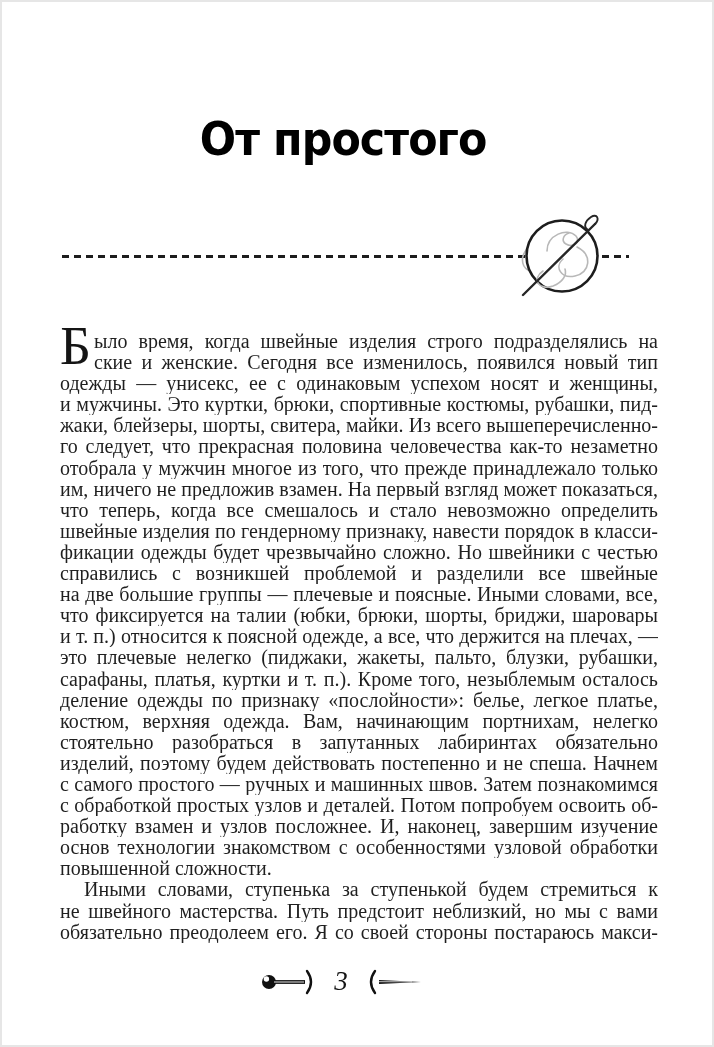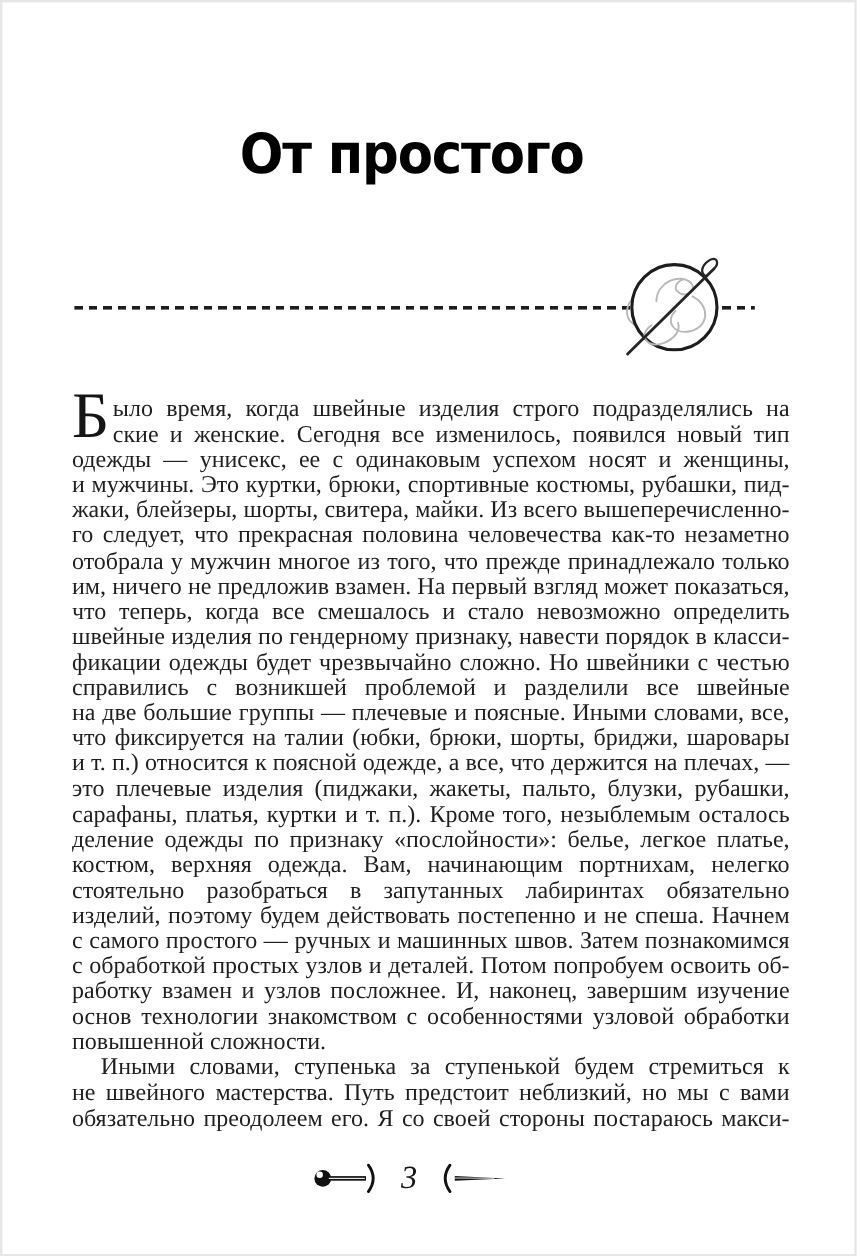--- a/index.html
+++ b/index.html
@@ -18,7 +18,7 @@
   
   .title {
     position: absolute;
-    top: 103px;
+    top: 114px;
     left: 20px;
     width: 642px;
     text-align: center;

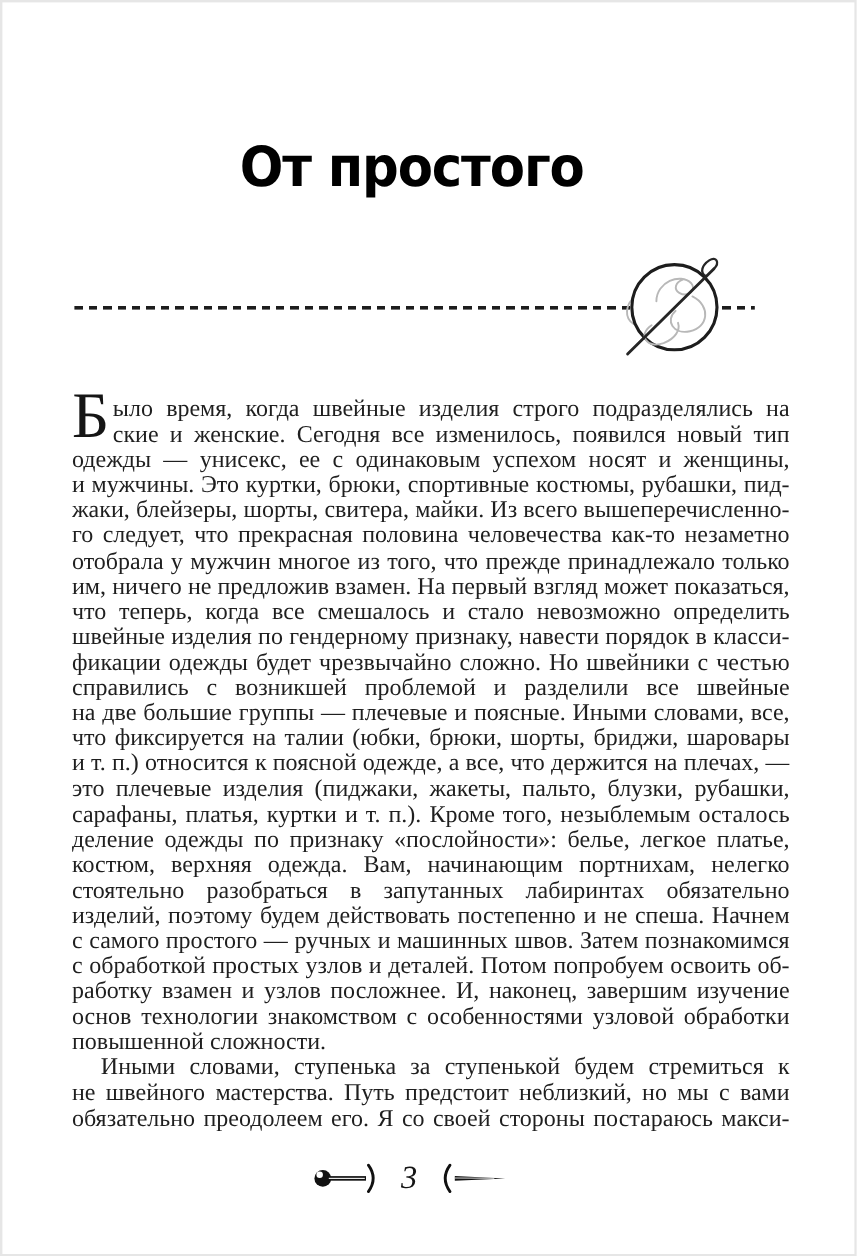--- a/index.html
+++ b/index.html
@@ -161,7 +161,7 @@
         <div class="bodyline">на две большие группы — плечевые и поясные. Иными словами, все,</div>
         <div class="bodyline">что фиксируется на талии (юбки, брюки, шорты, бриджи, шаровары</div>
         <div class="bodyline">и т. п.) относится к поясной одежде, а все, что держится на плечах, —</div>
-        <div class="bodyline">это плечевые изделия (пиджаки, жакеты, пальто, блузки, рубашки,</div>
+        <div class="bodyline">это плечевые нелегко (пиджаки, жакеты, пальто, блузки, рубашки,</div>
         <div class="bodyline">сарафаны, платья, куртки и т. п.). Кроме того, незыблемым осталось</div>
         <div class="bodyline">деление одежды по признаку «послойности»: белье, легкое платье,</div>
         <div class="bodyline">костюм, верхняя одежда. Вам, начинающим портнихам, нелегко само-</div>

